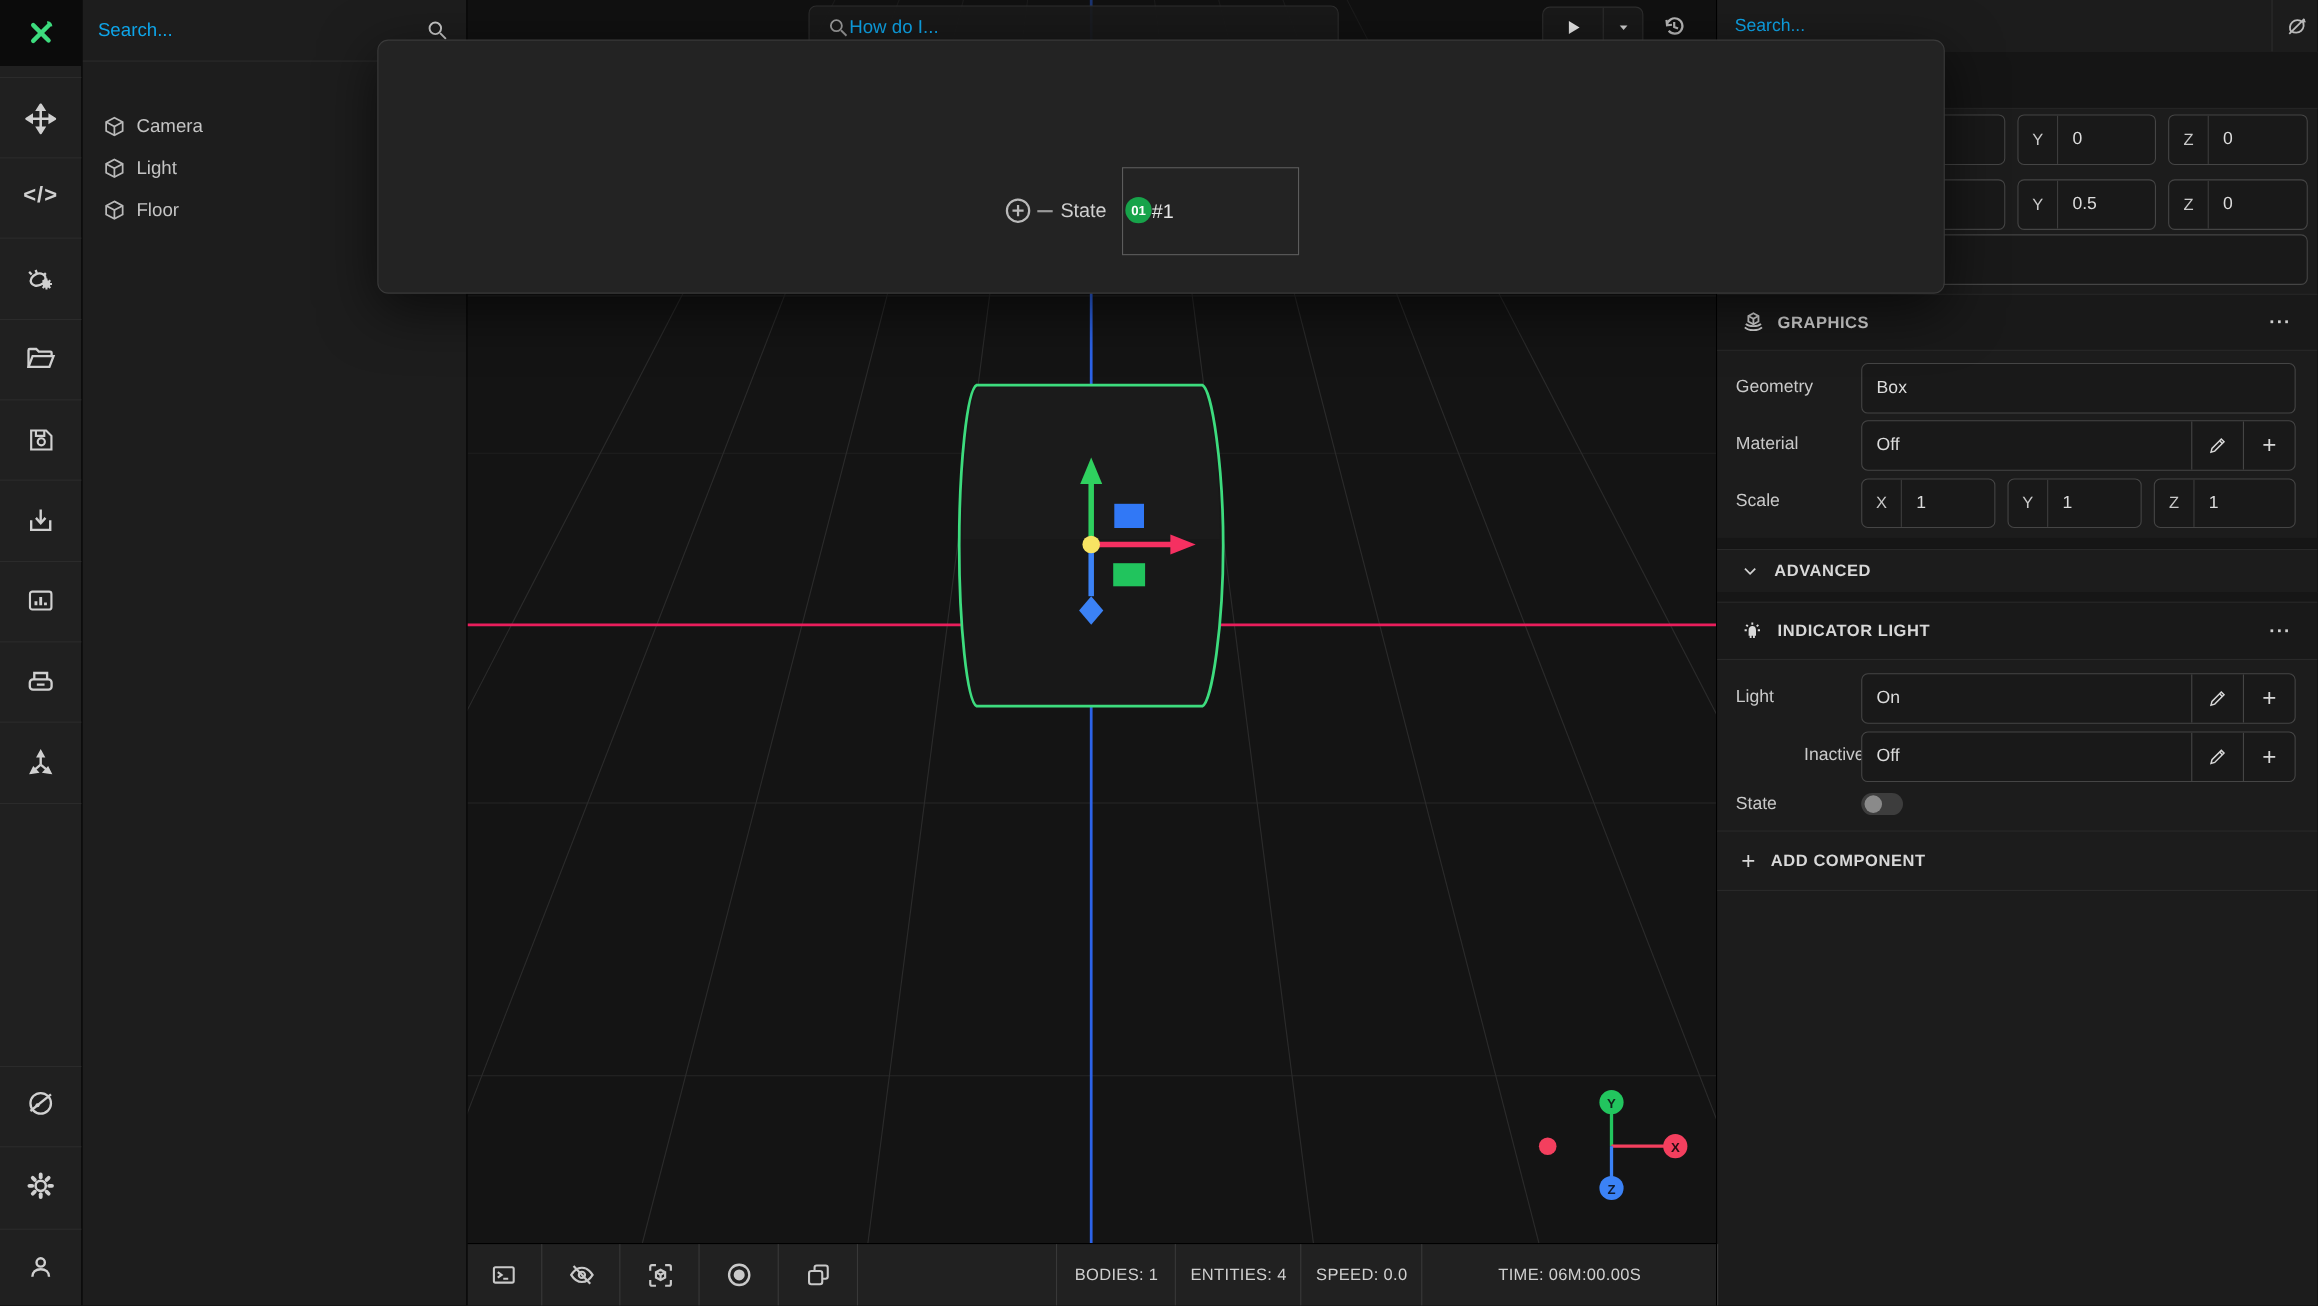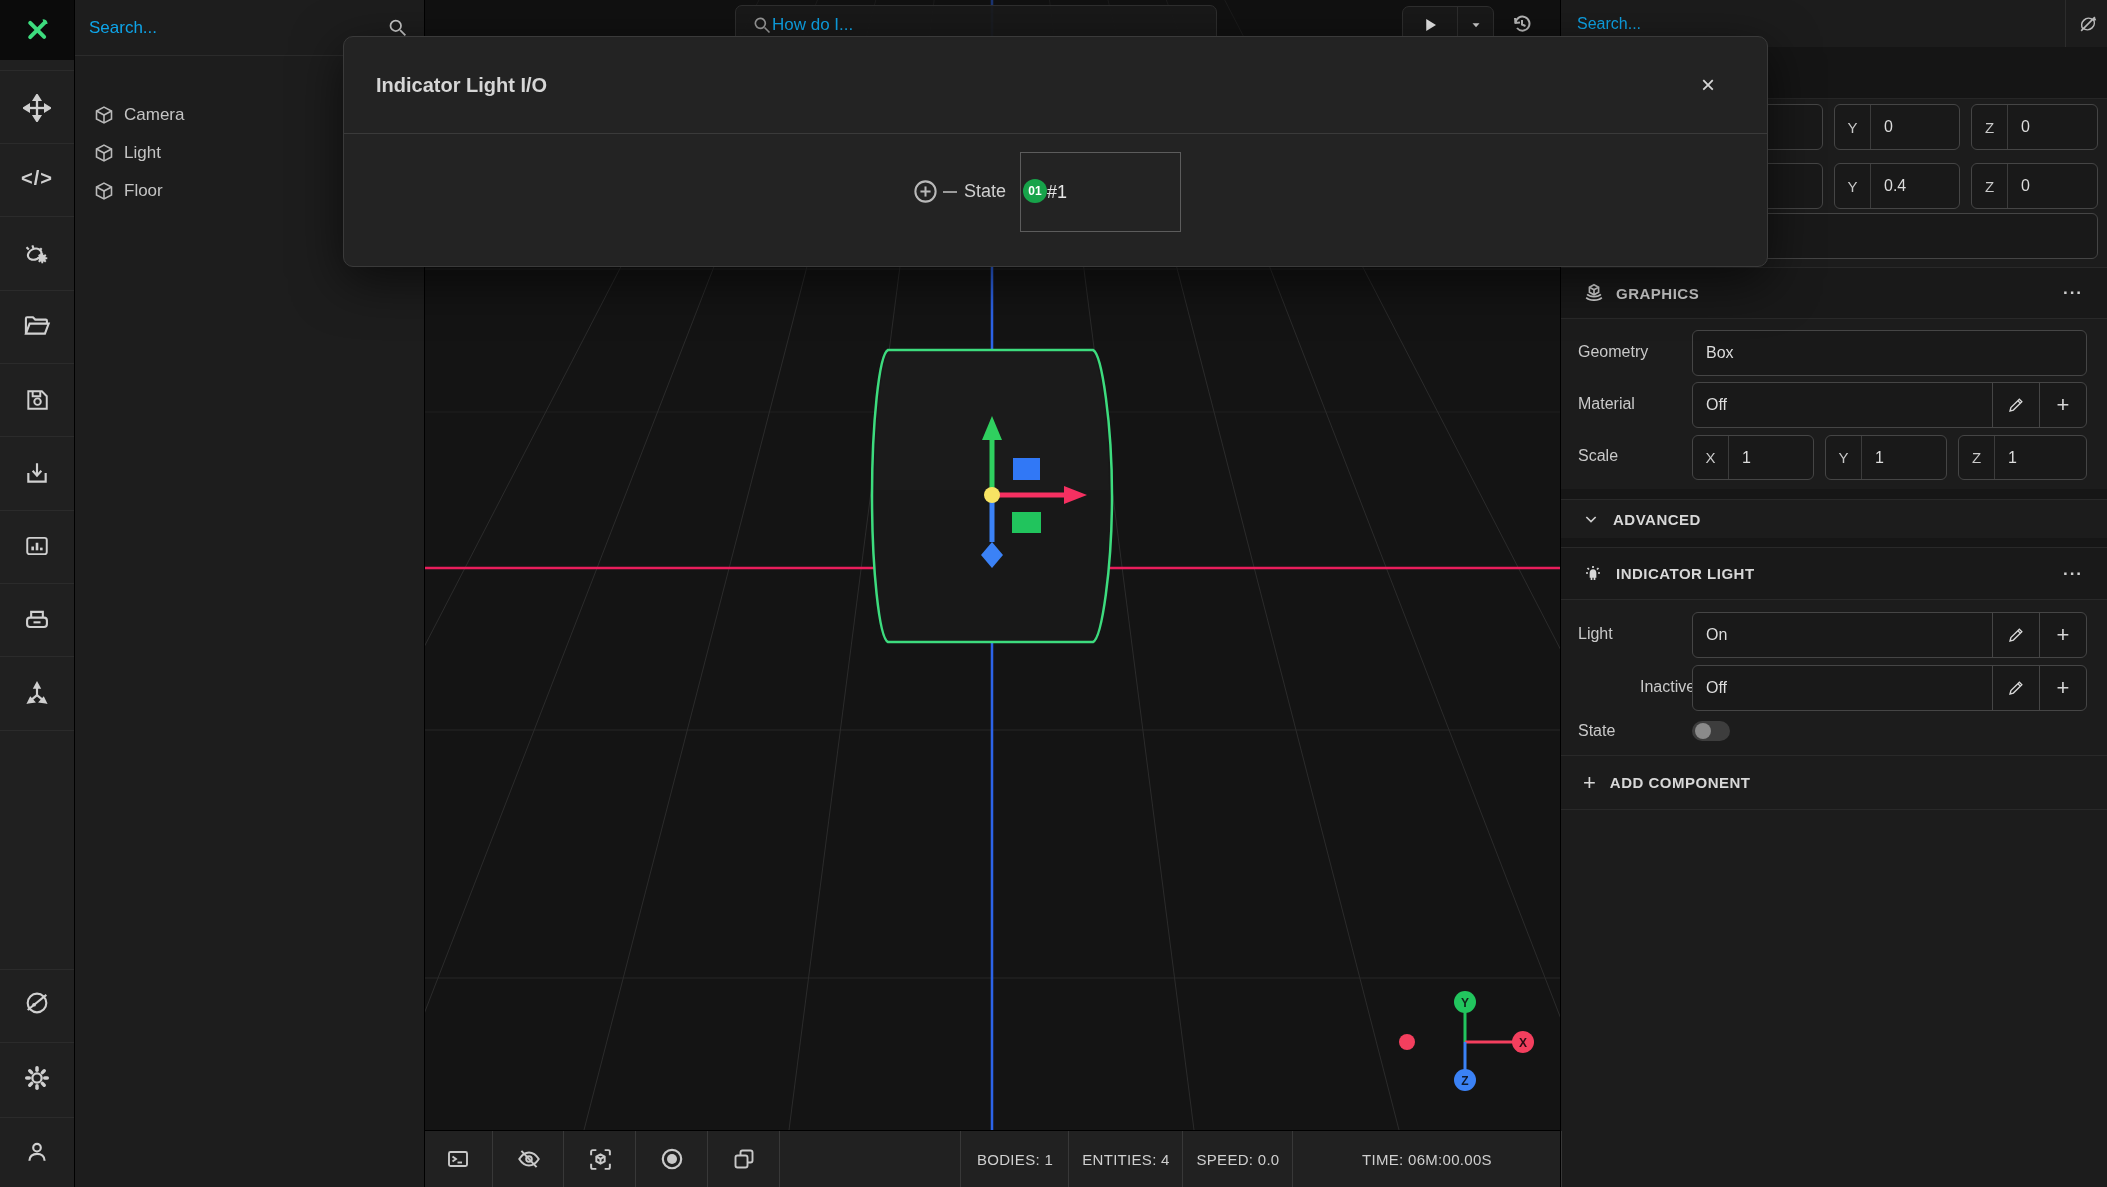--- a/index.html
+++ b/index.html
@@ -536,10 +536,6 @@
   </div>
 
   <div class="abs" id="modal">
-    <div class="abs" style="left:0;top:0;width:100%;height:96px;border-bottom:1px solid #3a3a3a;display:flex;align-items:center;">
-      <span style="margin-left:32px;font-size:20px;font-weight:600;color:#d6d6d6;flex:1;">Indicator Light I/O</span>
-      <span style="margin-right:52px;font-size:24px;color:#d6d6d6;cursor:pointer;">×</span>
-    </div>
     <div class="abs" style="left:0;top:97px;width:100%;height:132px;">
       <span class="icon" style="position:absolute;left:568px;top:44px;">
         <svg width="27" height="27" viewBox="0 0 24 24" fill="none" stroke="#b9b9b9" stroke-width="1.8">

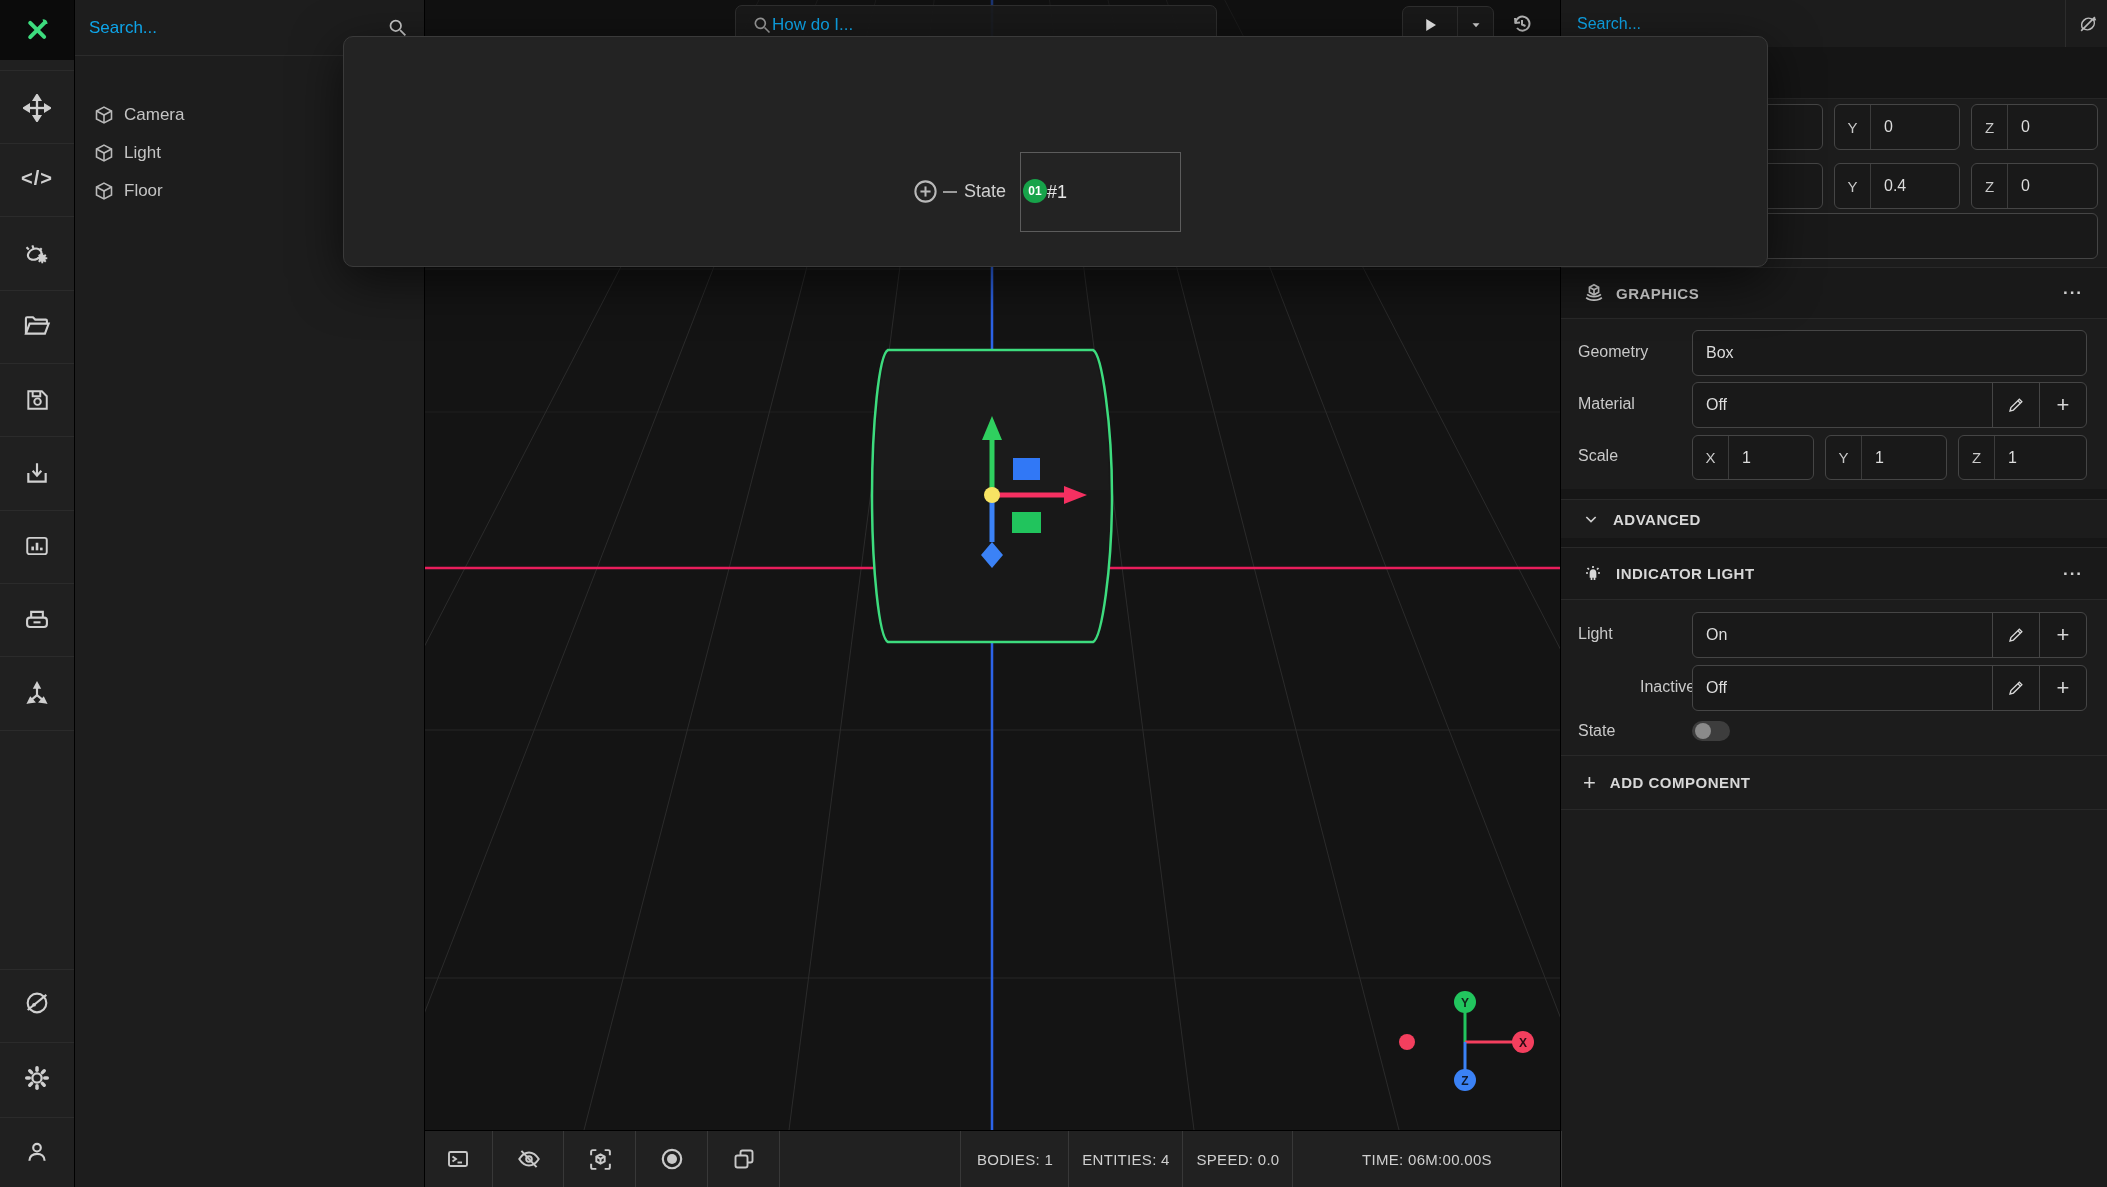--- a/index.html
+++ b/index.html
@@ -352,7 +352,7 @@
     <div class="field" style="left:132px;top:163px;width:128px;height:44px;"></div>
     <div class="field" style="left:273px;top:163px;width:124px;height:44px;">
       <span class="axis">Y</span>
-      <span class="val">0.4</span>
+      <span class="val">0.5</span>
     </div>
     <div class="field" style="left:410px;top:163px;width:125px;height:44px;">
       <span class="axis">Z</span>

